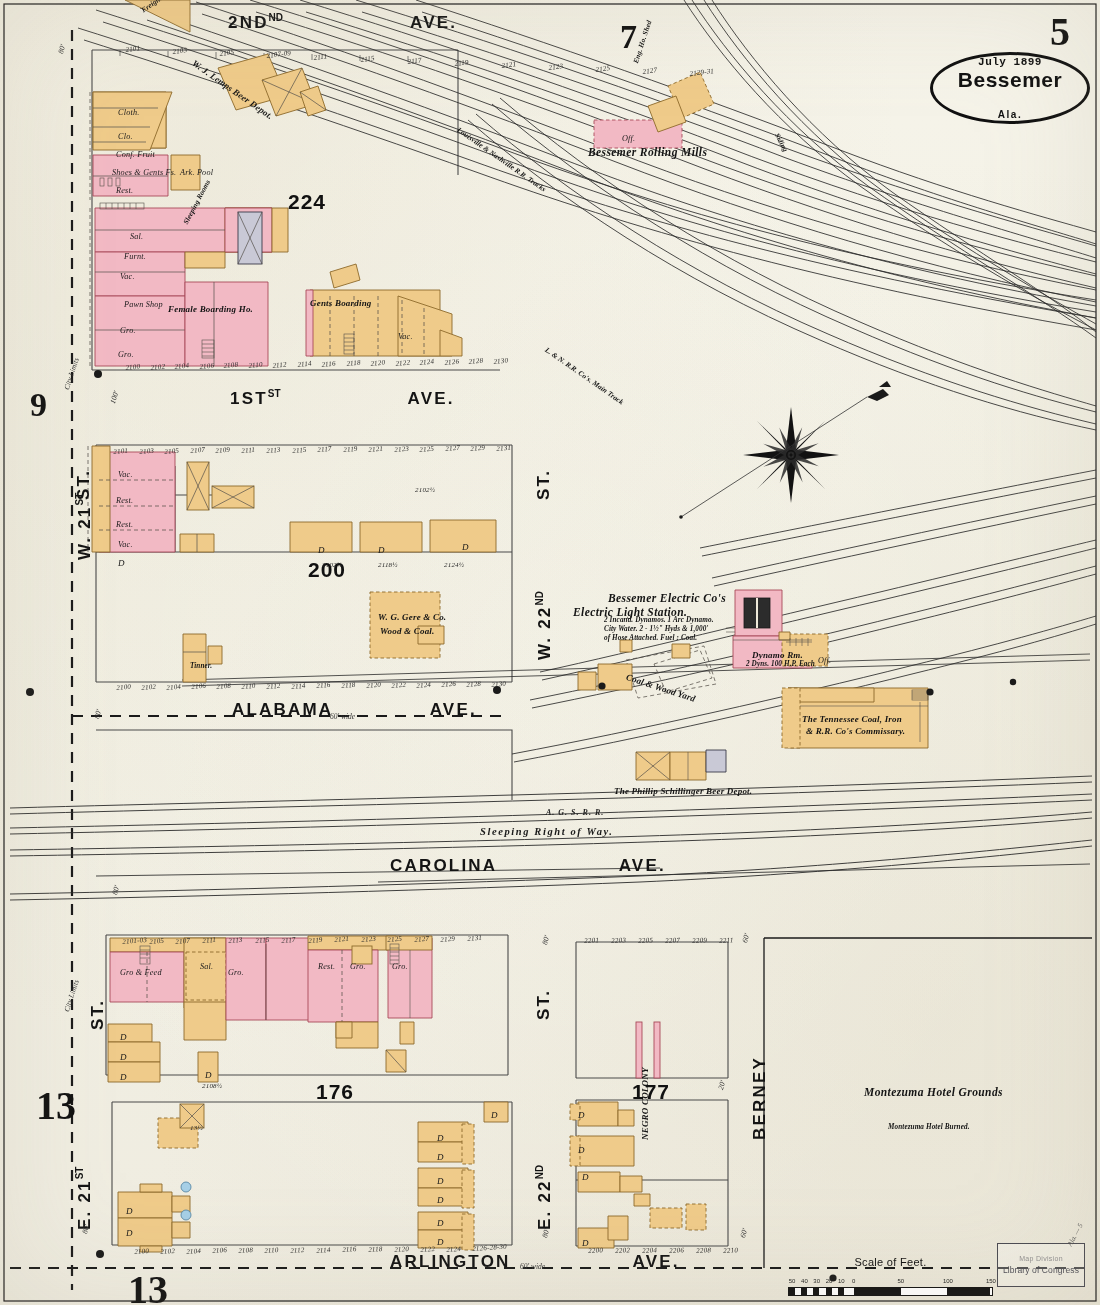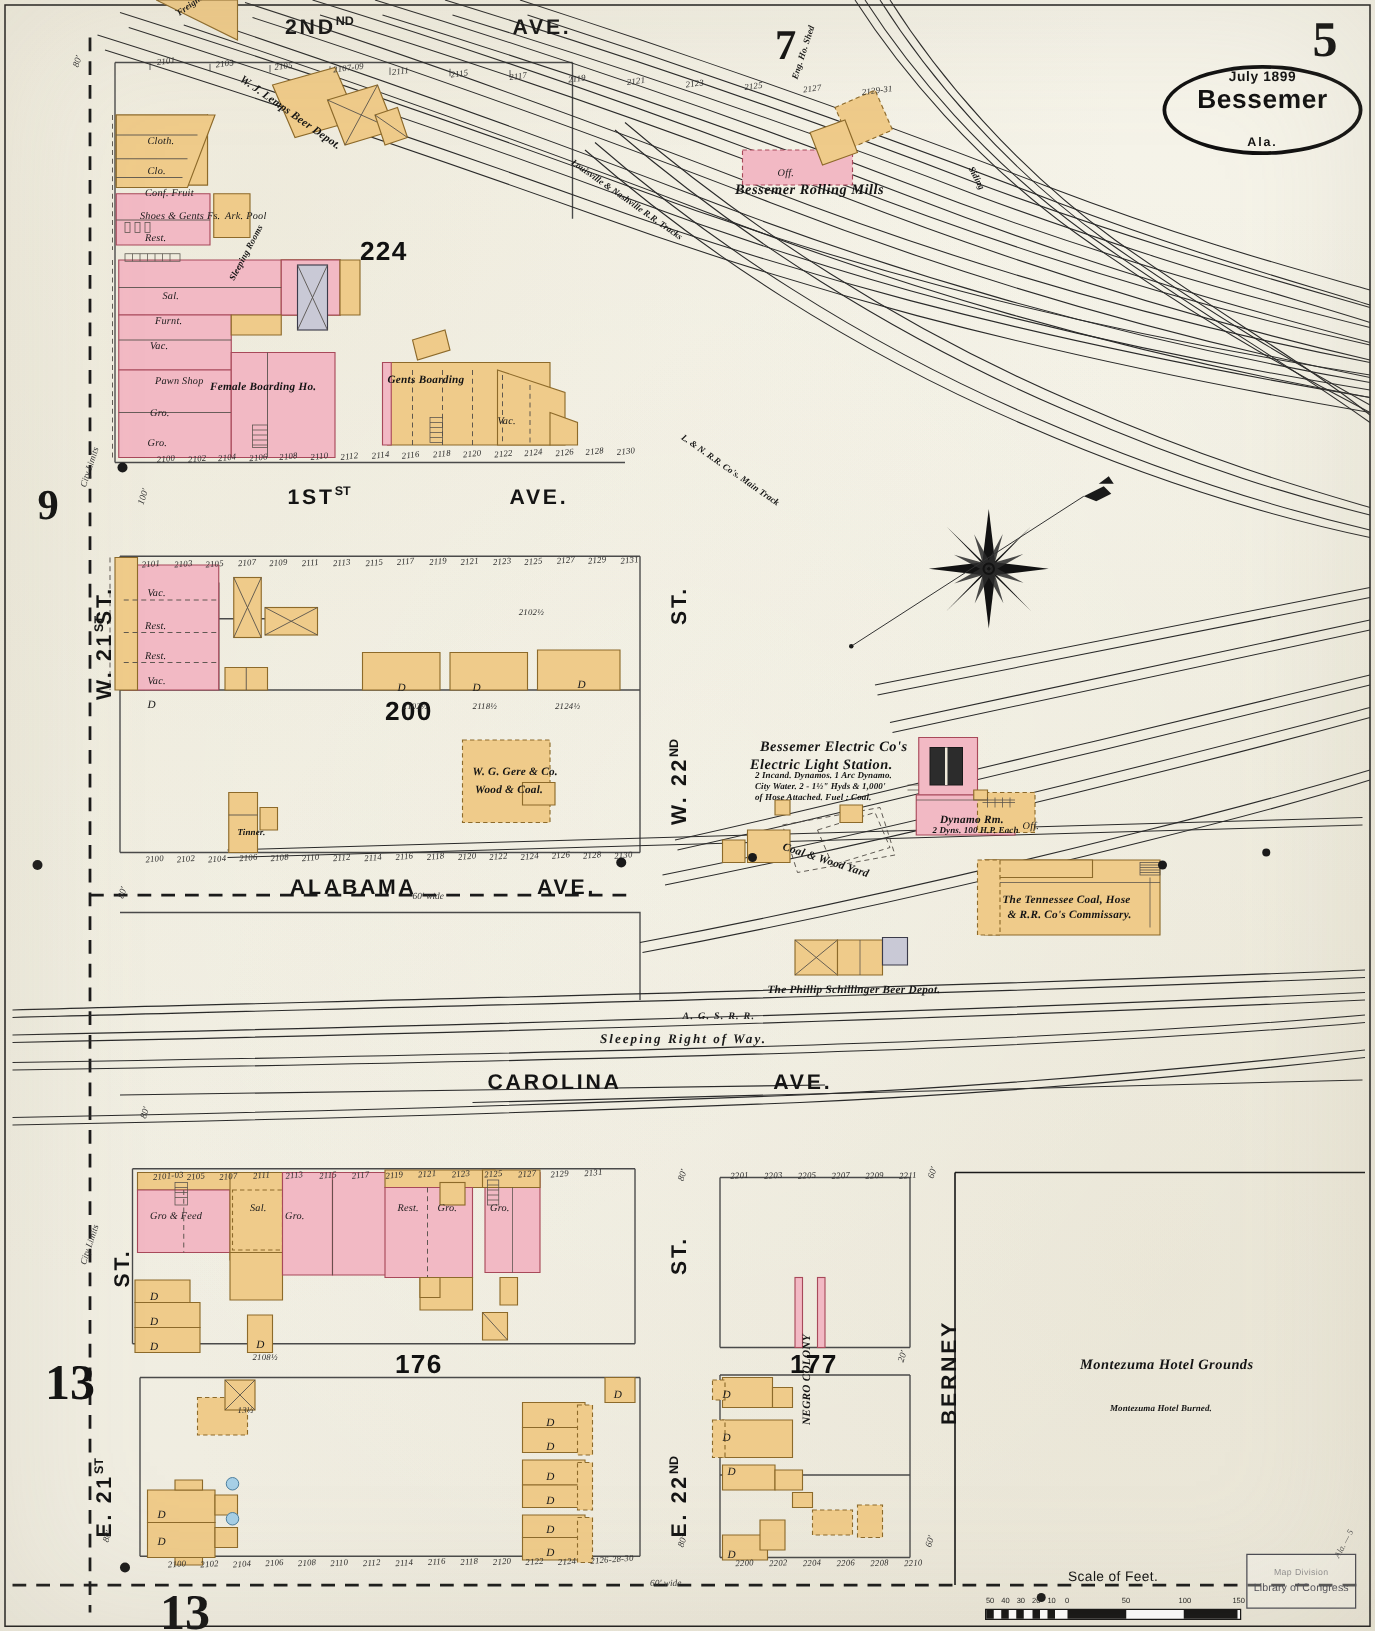--- a/index.html
+++ b/index.html
@@ -91,7 +91,7 @@
     background:transparent;
   }
   #cartouche .c-date{
-    font-family:Liberation Sans, sans-serif;font-weight:700;
+    font-family:Liberation Mono, monospace;font-weight:700;
     font-size:11px;letter-spacing:.5px;color:#111;margin-bottom:1px;
   }
   #cartouche .c-city{

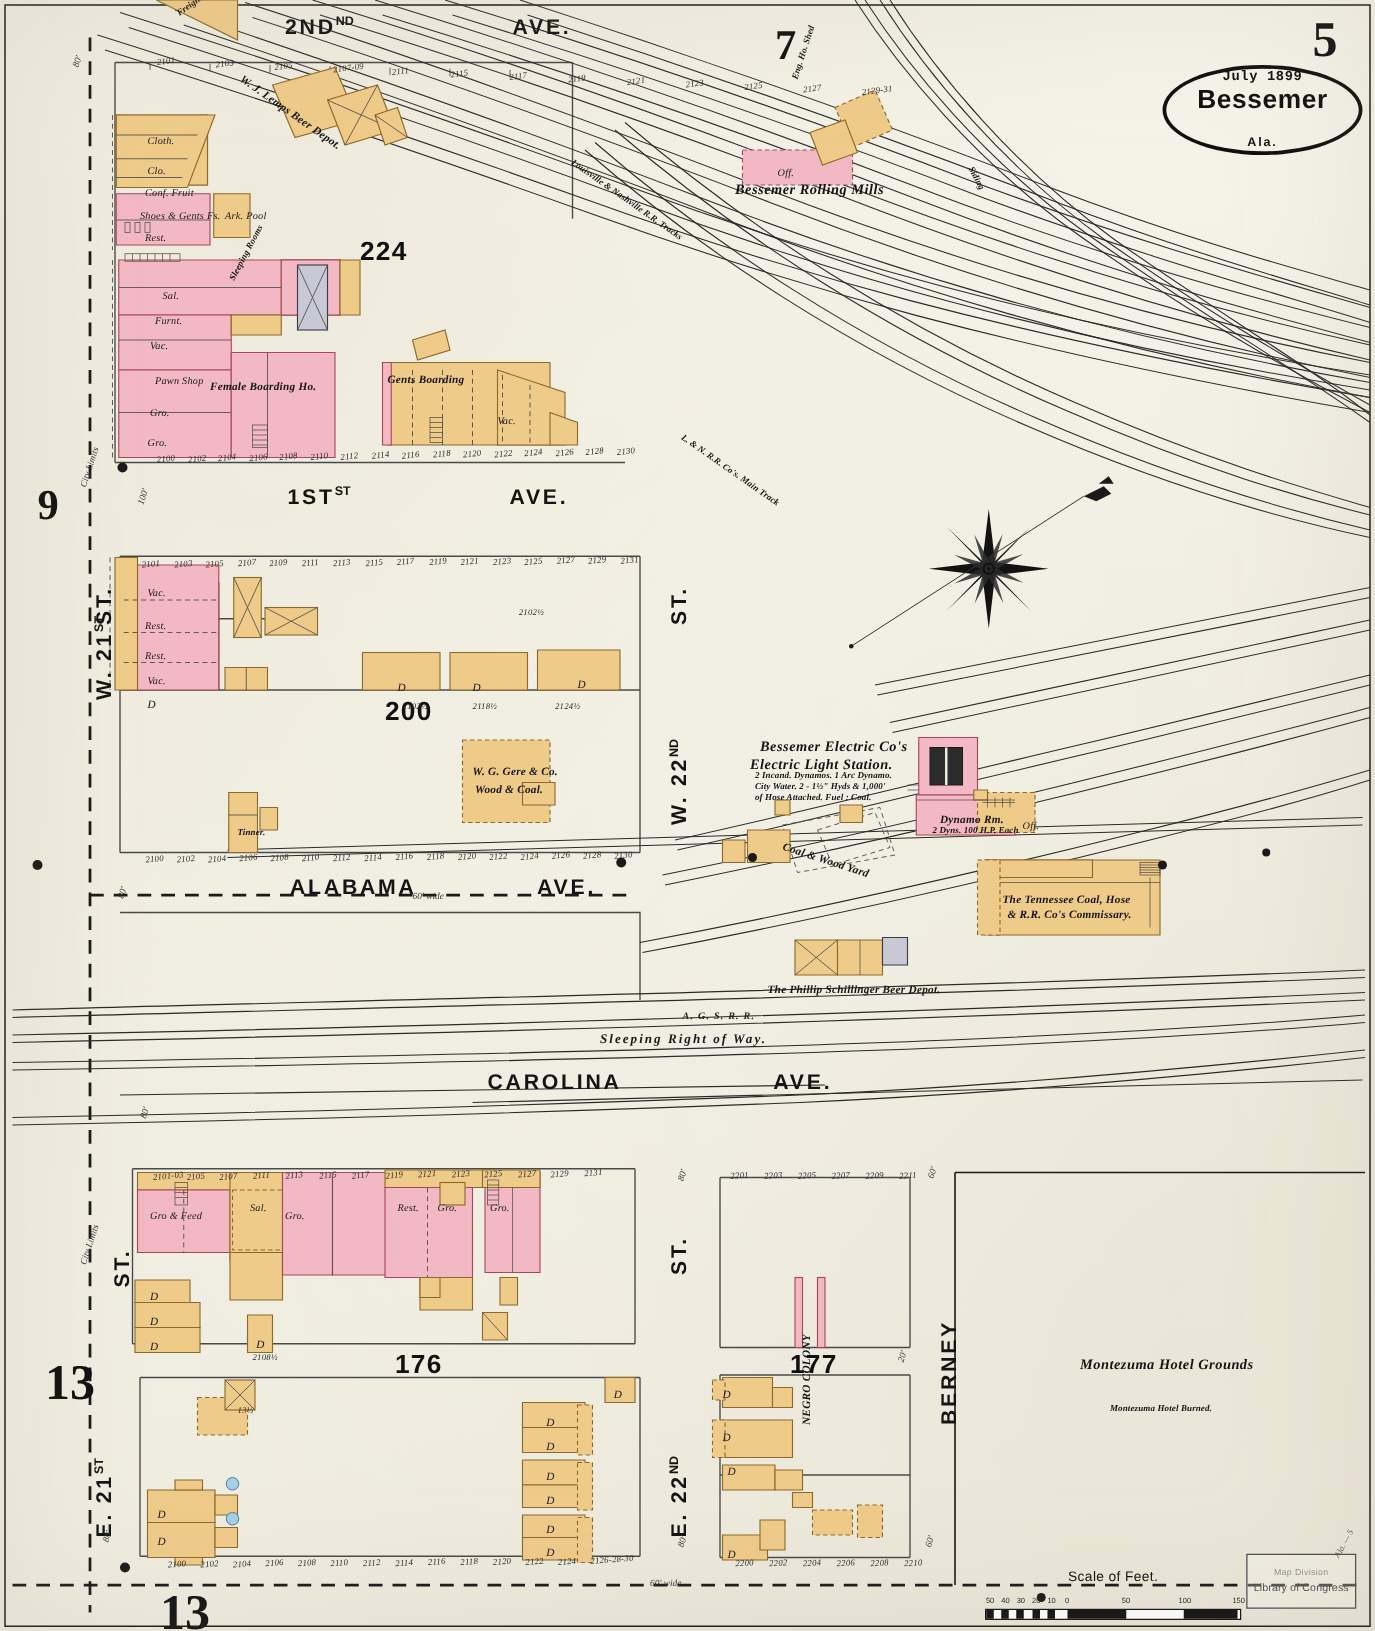--- a/index.html
+++ b/index.html
@@ -666,7 +666,7 @@
       <div class="t namelbl sm" style="left: 378px; top: 612px;">W. G. Gere &amp; Co.</div>
       <div class="t namelbl sm" style="left: 380px; top: 626px;">Wood &amp; Coal.</div>
       <div class="t namelbl" style="left: 608px; top: 592px;">Bessemer Electric Co's</div>
-      <div class="t namelbl" style="left: 600px; top: 606px;">Electric Light Station.</div>
+      <div class="t namelbl" style="left: 573px; top: 606px;">Electric Light Station.</div>
       <div class="t namelbl sm" style="left: 628px; top: 672px; transform: rotate(18deg); transform-origin: 0px 0px;">Coal &amp; Wood Yard</div>
       <div class="t namelbl sm" style="left: 752px; top: 650px;">Dynamo Rm.</div>
       <div class="t namelbl xs" style="left: 746px; top: 660px;">2 Dyns. 100 H.P. Each</div>

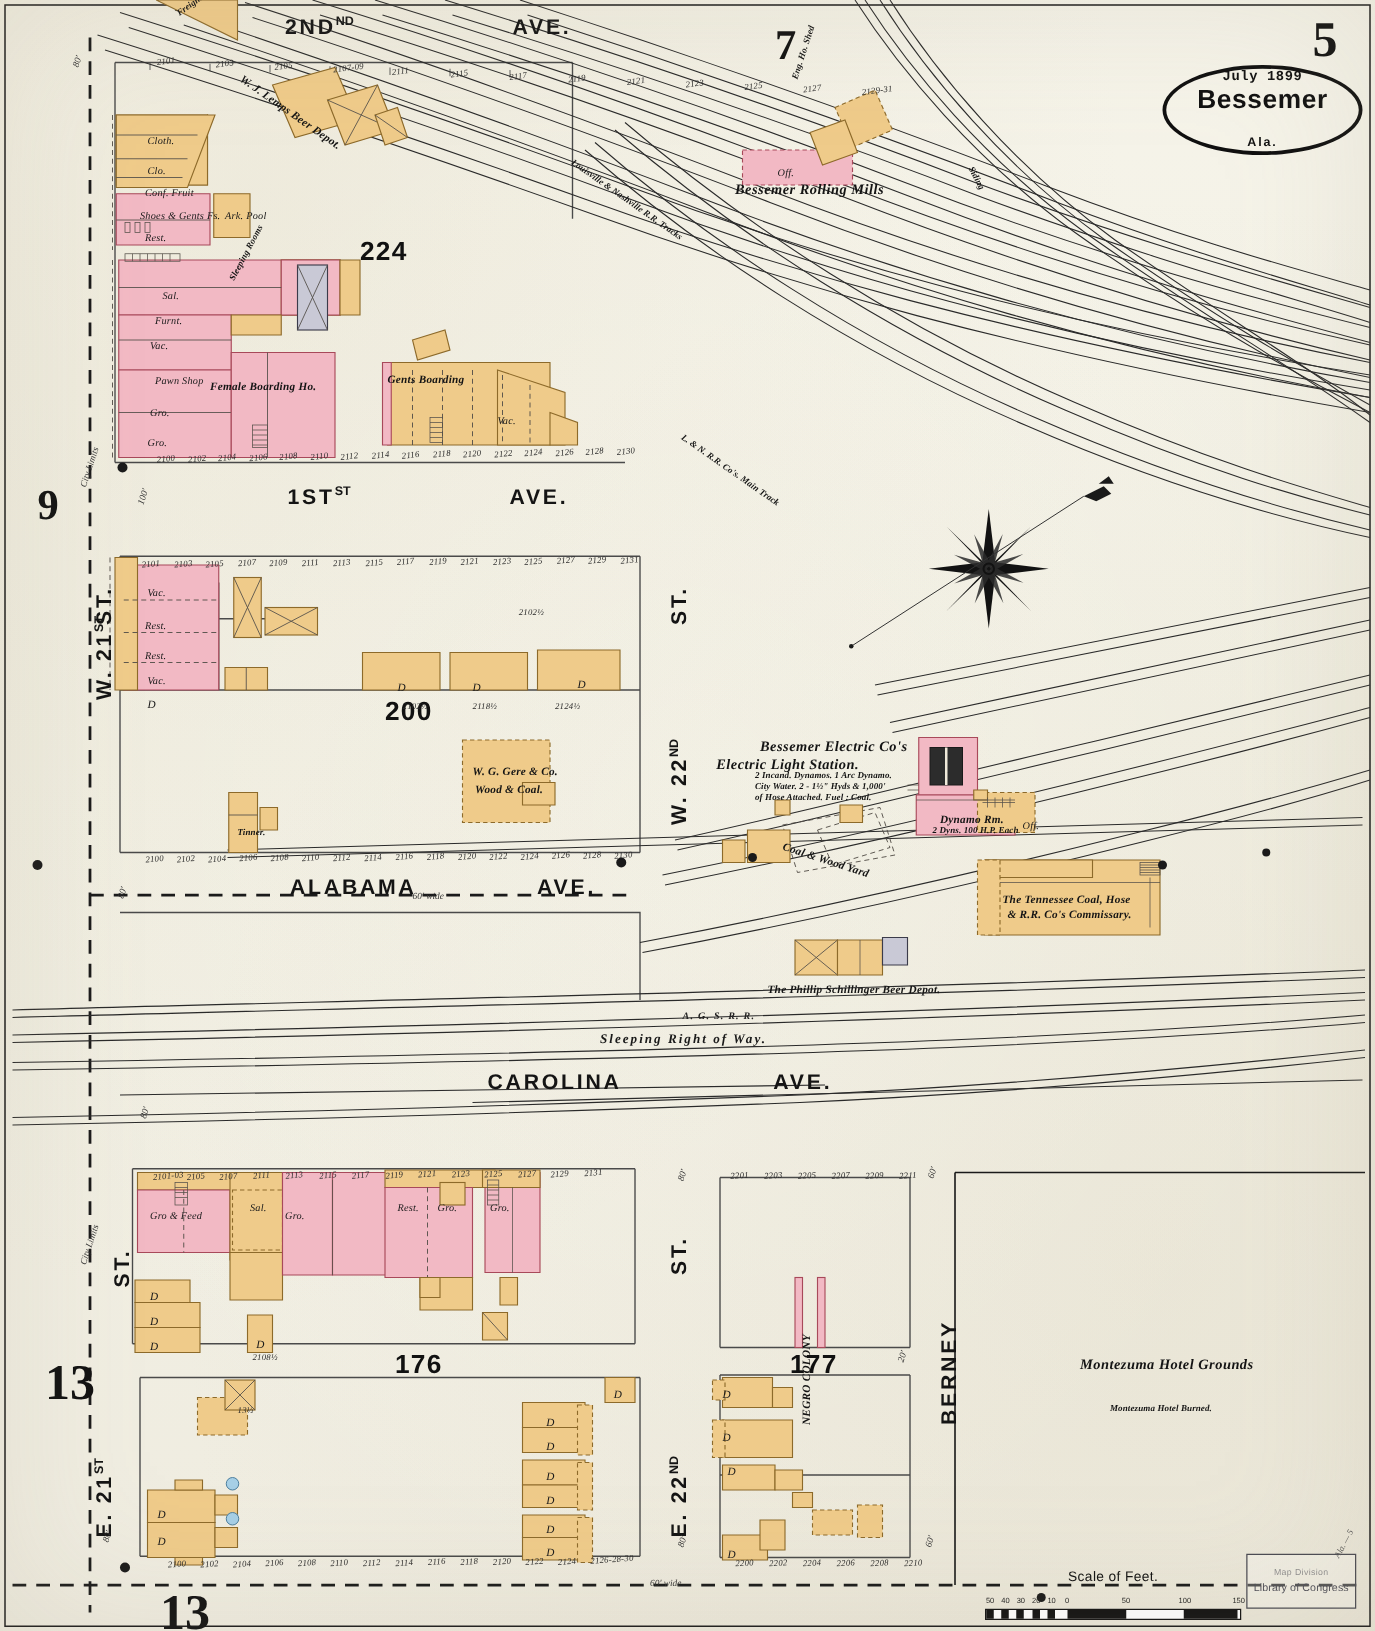--- a/index.html
+++ b/index.html
@@ -670,7 +670,7 @@
       <div class="t namelbl sm" style="left: 628px; top: 672px; transform: rotate(18deg); transform-origin: 0px 0px;">Coal &amp; Wood Yard</div>
       <div class="t namelbl sm" style="left: 752px; top: 650px;">Dynamo Rm.</div>
       <div class="t namelbl xs" style="left: 746px; top: 660px;">2 Dyns. 100 H.P. Each</div>
-      <div class="t namelbl sm" style="left: 802px; top: 714px;">The Tennessee Coal, Hose</div>
+      <div class="t namelbl sm" style="left: 802px; top: 714px;">The Tennessee Coal, Iron</div>
       <div class="t namelbl sm" style="left: 806px; top: 726px;">&amp; R.R. Co's Commissary.</div>
       <div class="t namelbl sm" style="left: 614px; top: 786px;">The Phillip Schillinger Beer Depot.</div>
       <div class="t namelbl" style="left: 864px; top: 1086px;">Montezuma Hotel Grounds</div>

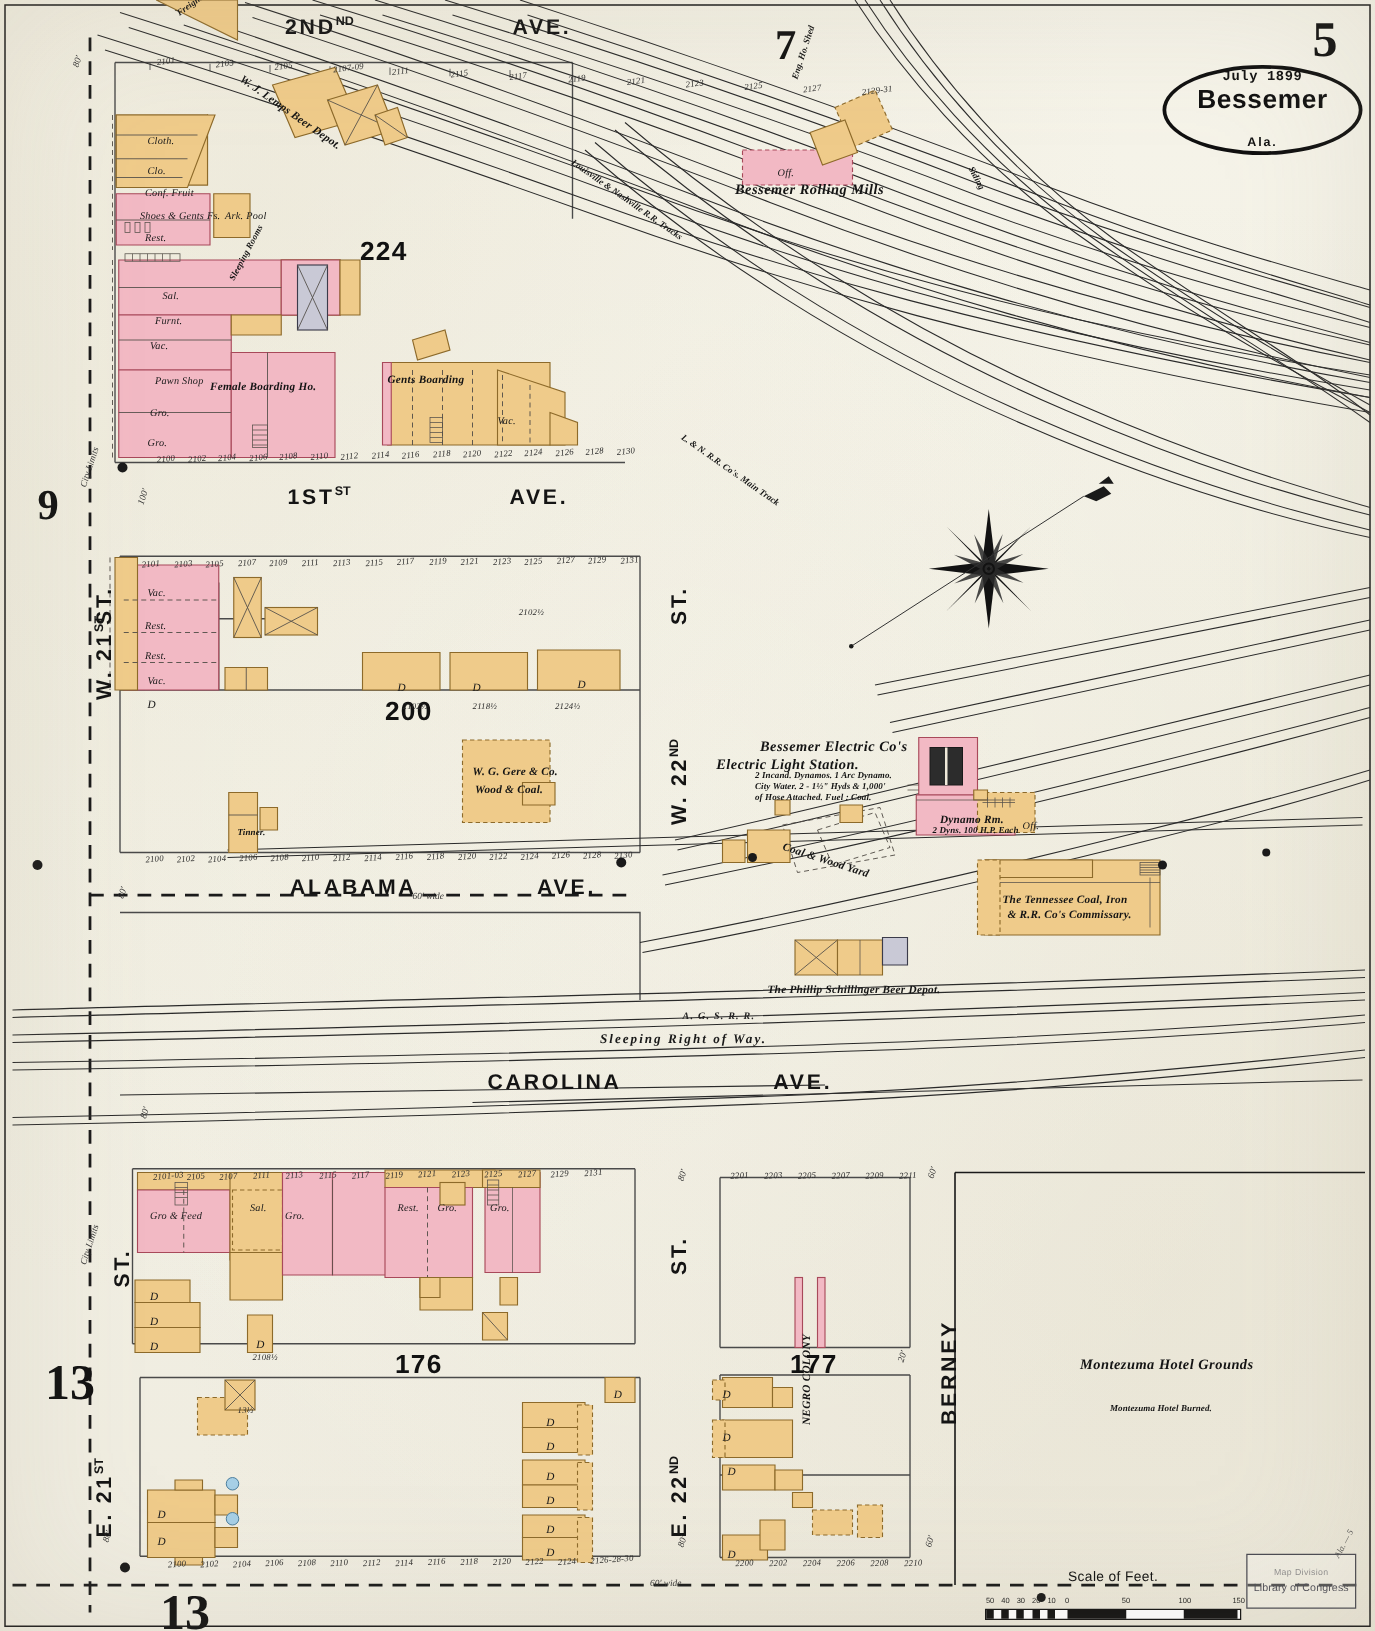--- a/index.html
+++ b/index.html
@@ -616,6 +616,10 @@
   </div>
   <div class="t street-major" style="left:390px;top:856px;">
     <span>CAROLINA</span>
+    <span style="display:inline-block;width:115px;"></span><span>AVE.</span>
+  </div>
+  <div class="t street-major" style="left:390px;top:1252px;">
+    <span>ARLINGTON</span>
     <span style="display:inline-block;width:115px;"></span><span>AVE.</span>
   </div>
 

